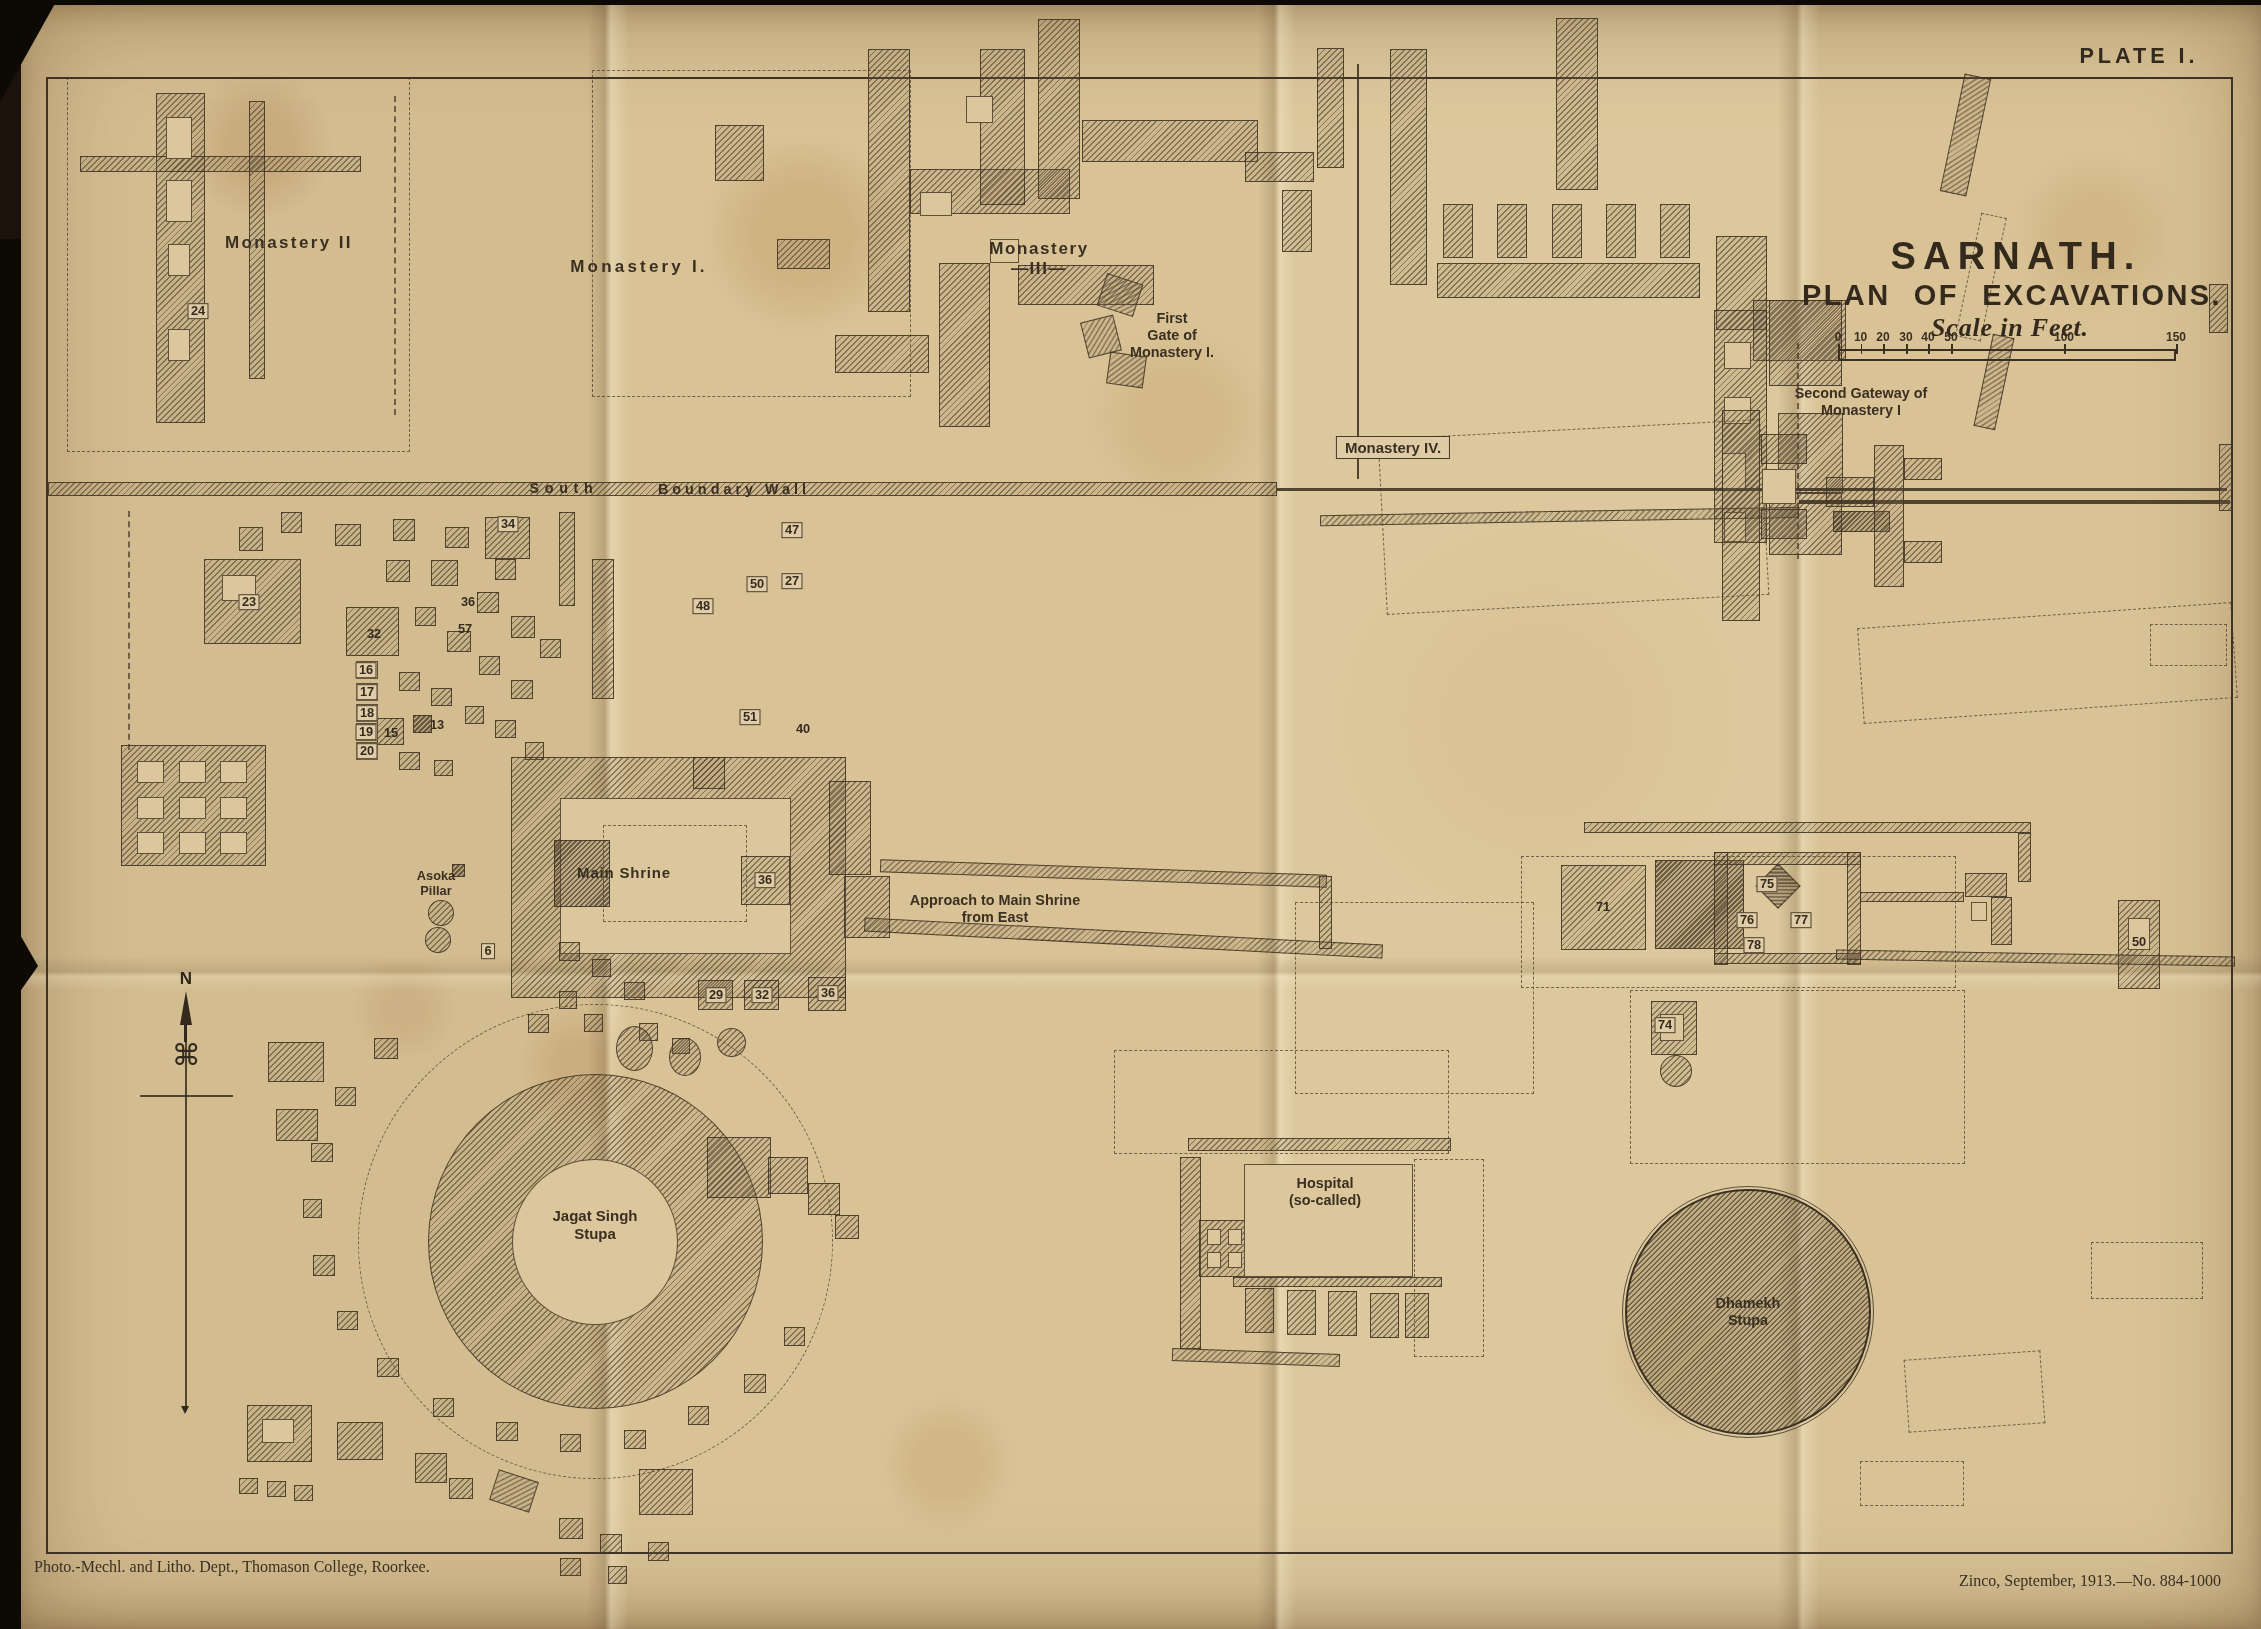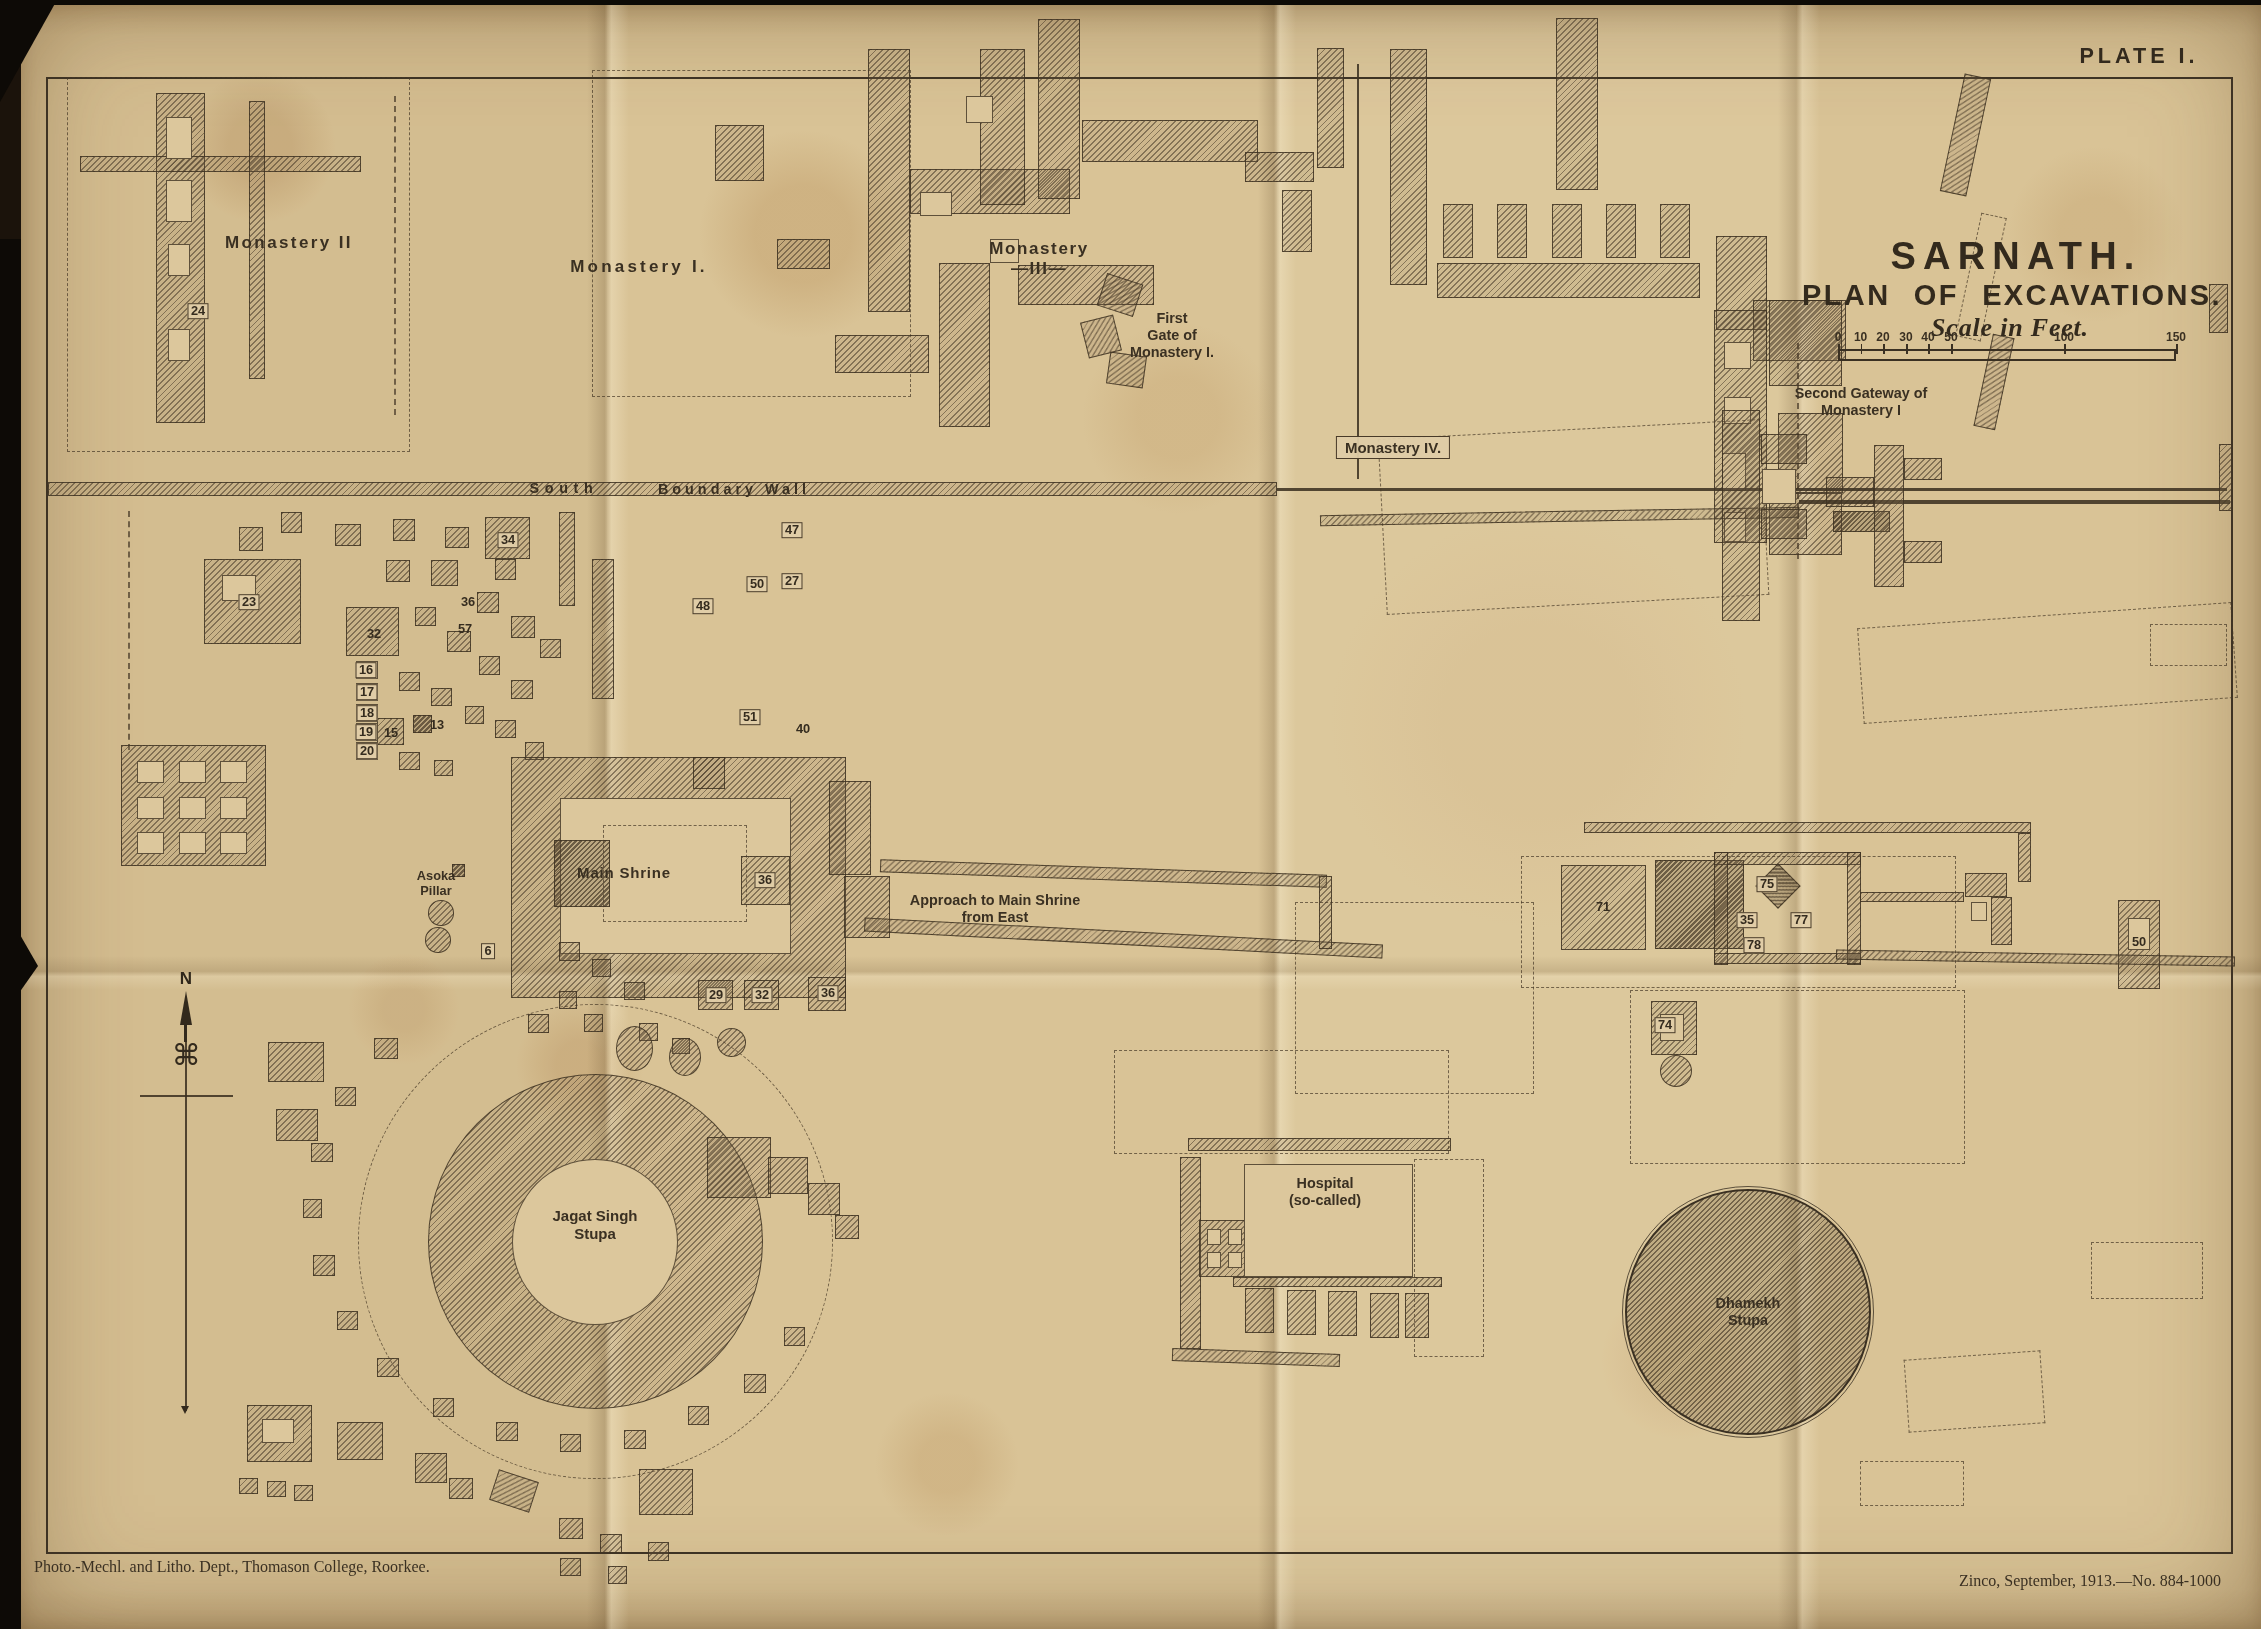--- a/index.html
+++ b/index.html
@@ -380,7 +380,7 @@
     </div>
   <div id="map-markers">
       <div class="marker boxed" style="left: 198px; top: 311px;">24</div>
-      <div class="marker boxed" style="left: 508px; top: 540px;">34</div>
+      <div class="marker boxed" style="left: 508px; top: 524px;">34</div>
       <div class="marker boxed" style="left: 792px; top: 530px;">47</div>
       <div class="marker" style="left: 468px; top: 602px;">36</div>
       <div class="marker" style="left: 465px; top: 629px;">57</div>

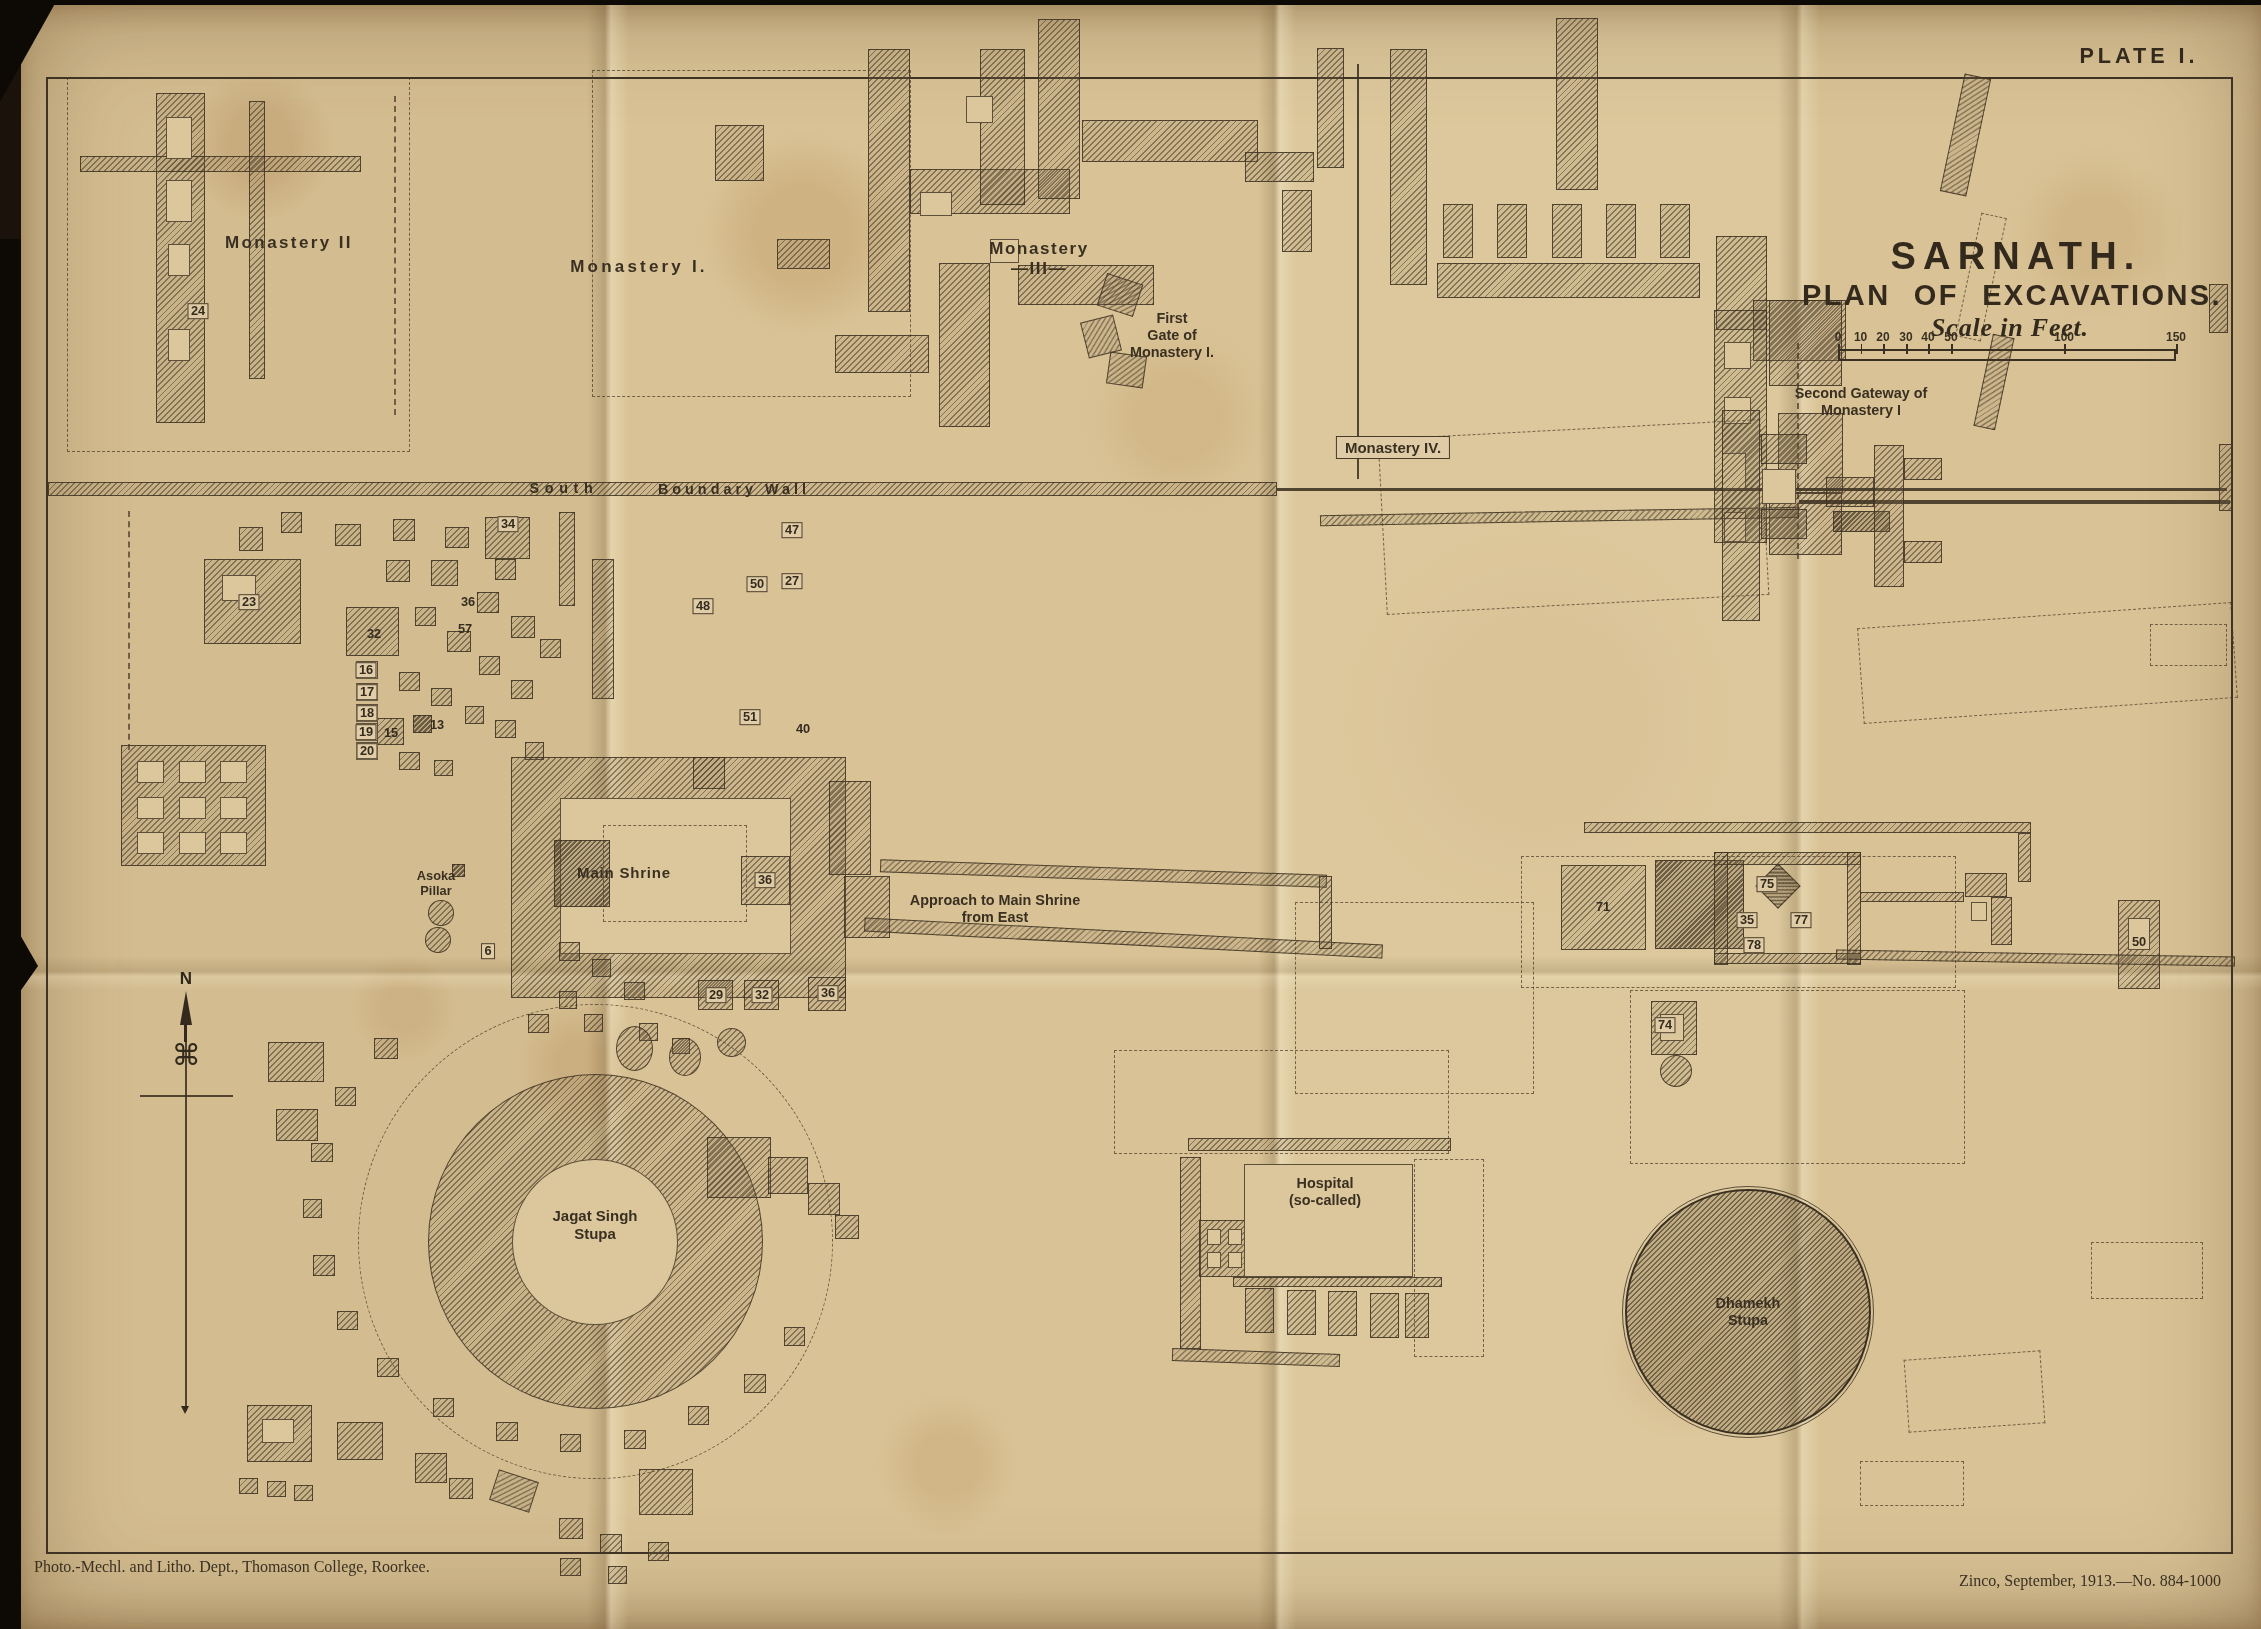--- a/index.html
+++ b/index.html
@@ -405,7 +405,7 @@
       <div class="marker boxed" style="left: 828px; top: 993px;">36</div>
       <div class="marker" style="left: 1603px; top: 907px;">71</div>
       <div class="marker boxed" style="left: 1767px; top: 884px;">75</div>
-      <div class="marker boxed" style="left: 1747px; top: 920px;">35</div>
+      <div class="marker boxed" style="left: 1747px; top: 920px;">76</div>
       <div class="marker boxed" style="left: 1801px; top: 920px;">77</div>
       <div class="marker boxed" style="left: 1754px; top: 945px;">78</div>
       <div class="marker boxed" style="left: 1665px; top: 1025px;">74</div>

